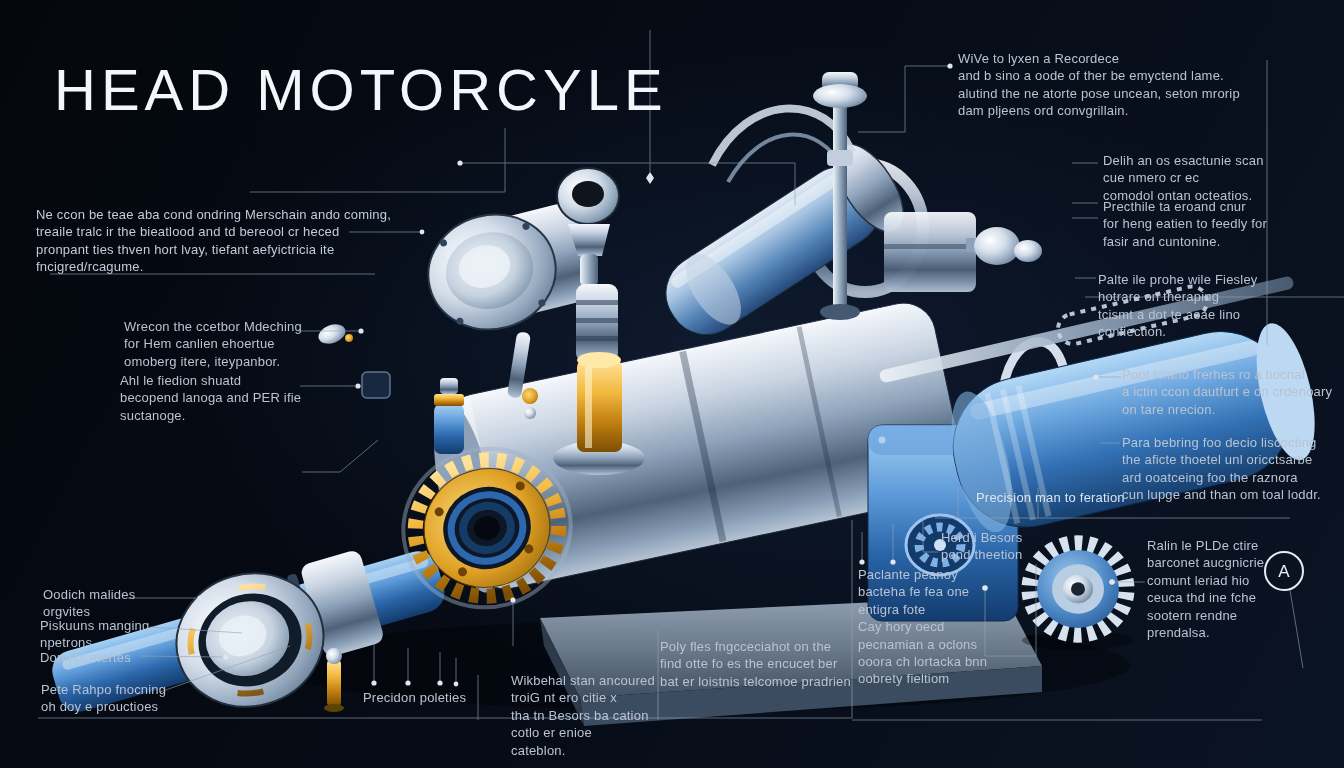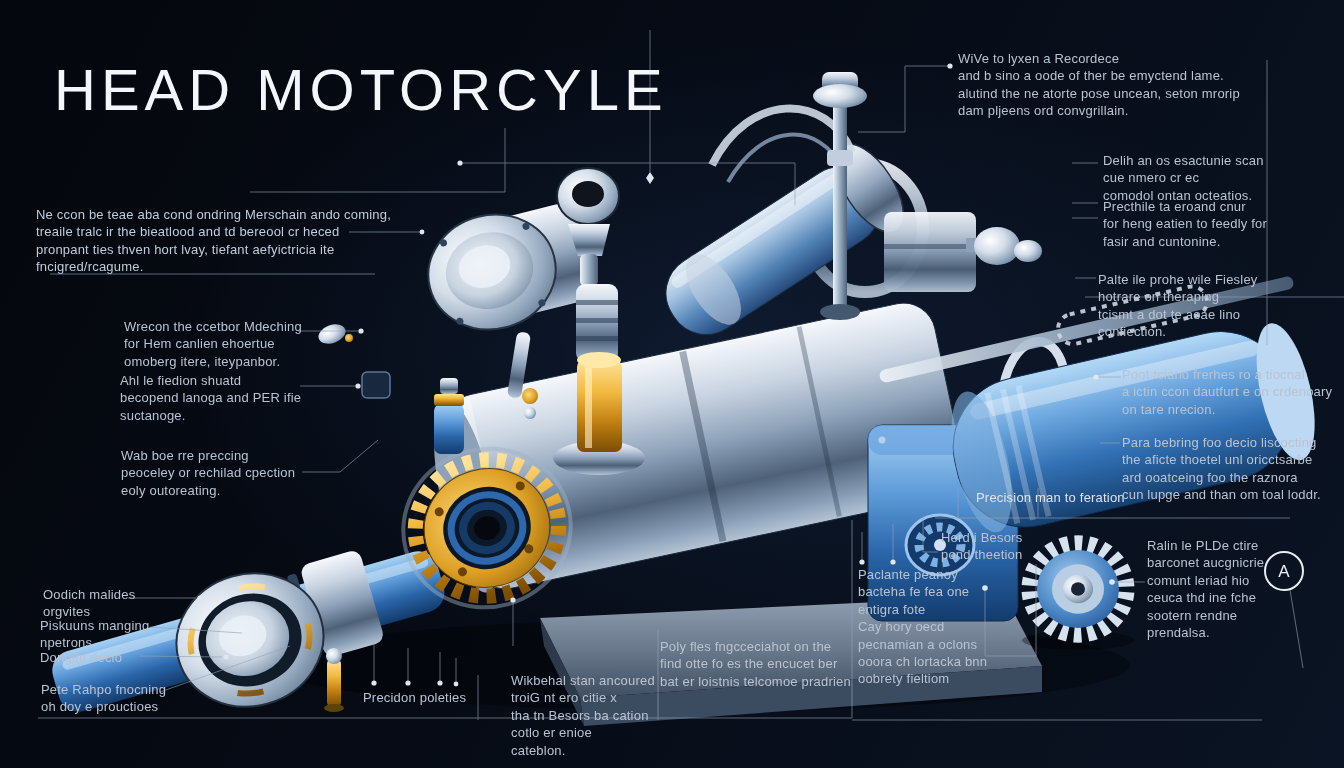--- a/index.html
+++ b/index.html
@@ -331,9 +331,6 @@
   <div class="callout" style="left:120px;top:372px;width:250px">Ahl le fiedion shuatd
 becopend lanoga and PER ifie
 suctanoge.</div>
-  <div class="callout" style="left:121px;top:447px;width:240px">Wab boe rre preccing
-peoceley or rechilad cpection
-eoly outoreating.</div>
   <div class="callout" style="left:40px;top:617px;width:180px">Piskuuns manging
 npetrons</div>
   <div class="callout" style="left:43px;top:586px;width:170px">Oodich malides

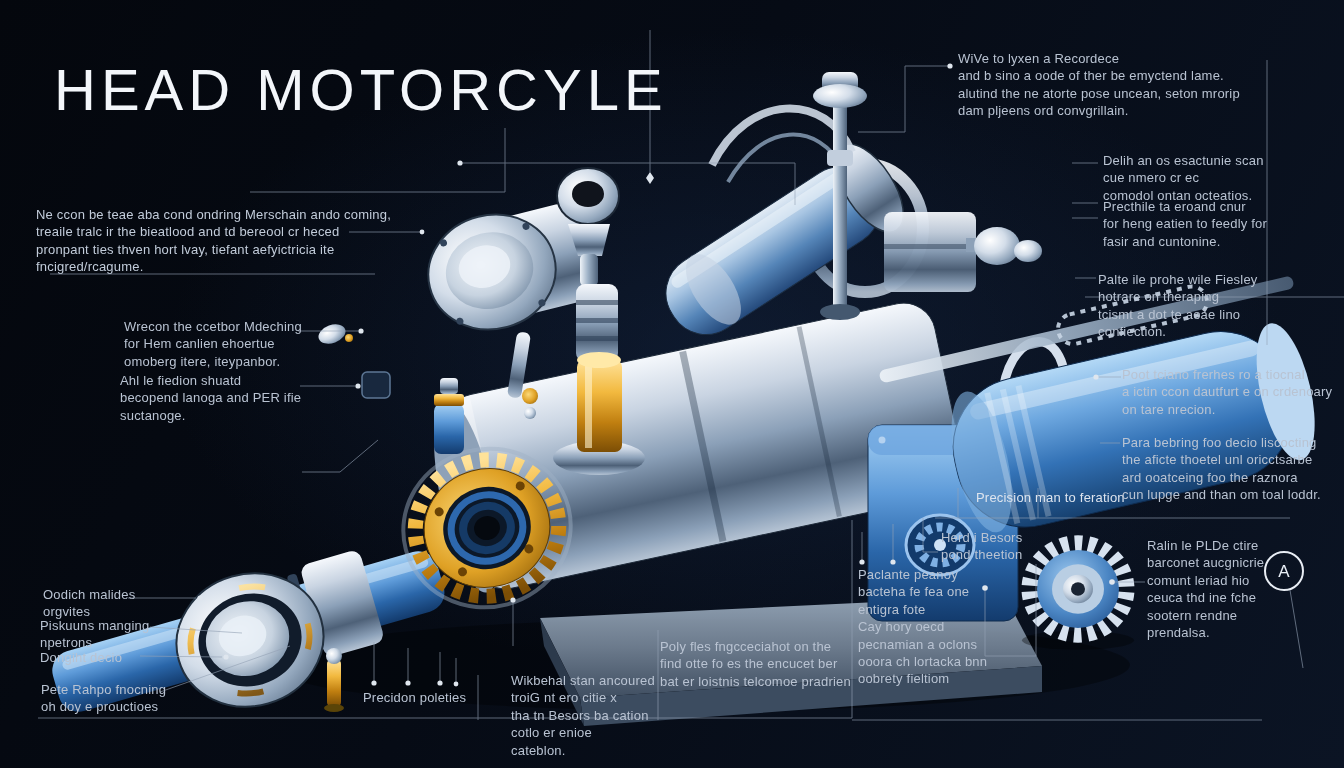--- a/index.html
+++ b/index.html
@@ -335,7 +335,7 @@
 npetrons</div>
   <div class="callout" style="left:43px;top:586px;width:170px">Oodich malides
 orgvites</div>
-  <div class="callout" style="left:40px;top:649px;width:180px">Dongiht decio</div>
+  <div class="callout" style="left:40px;top:649px;width:180px">Dongiht mertes</div>
   <div class="callout" style="left:41px;top:681px;width:210px">Pete Rahpo fnocning
 oh doy e prouctioes</div>
   <div class="callout" style="left:363px;top:689px;width:150px">Precidon poleties</div>

